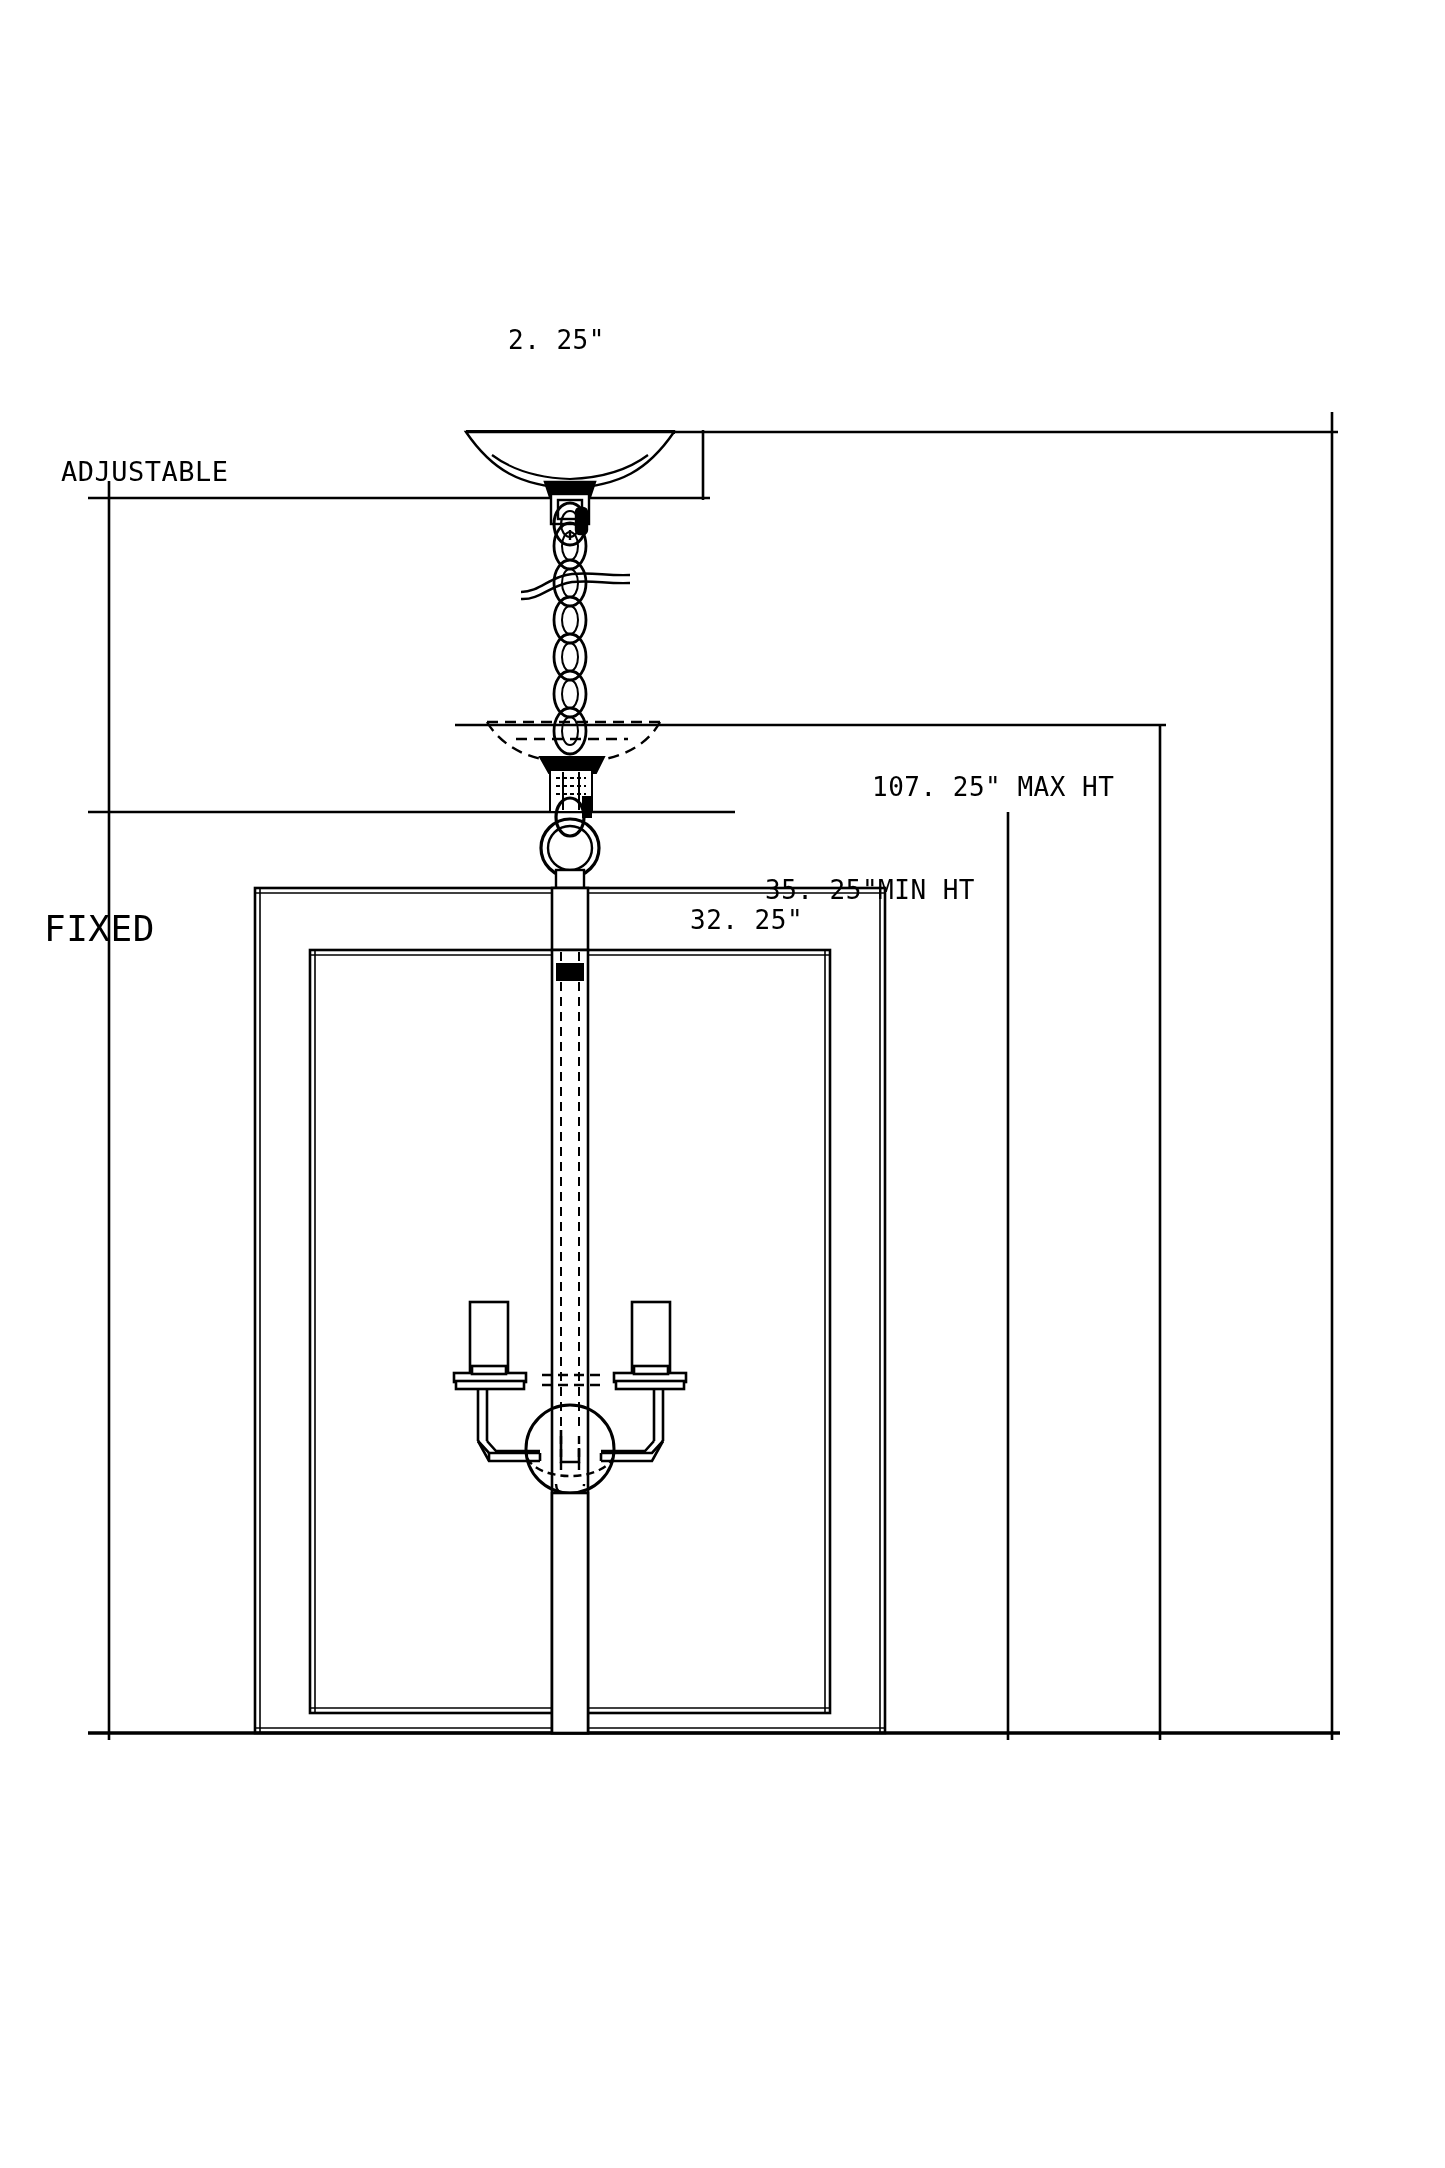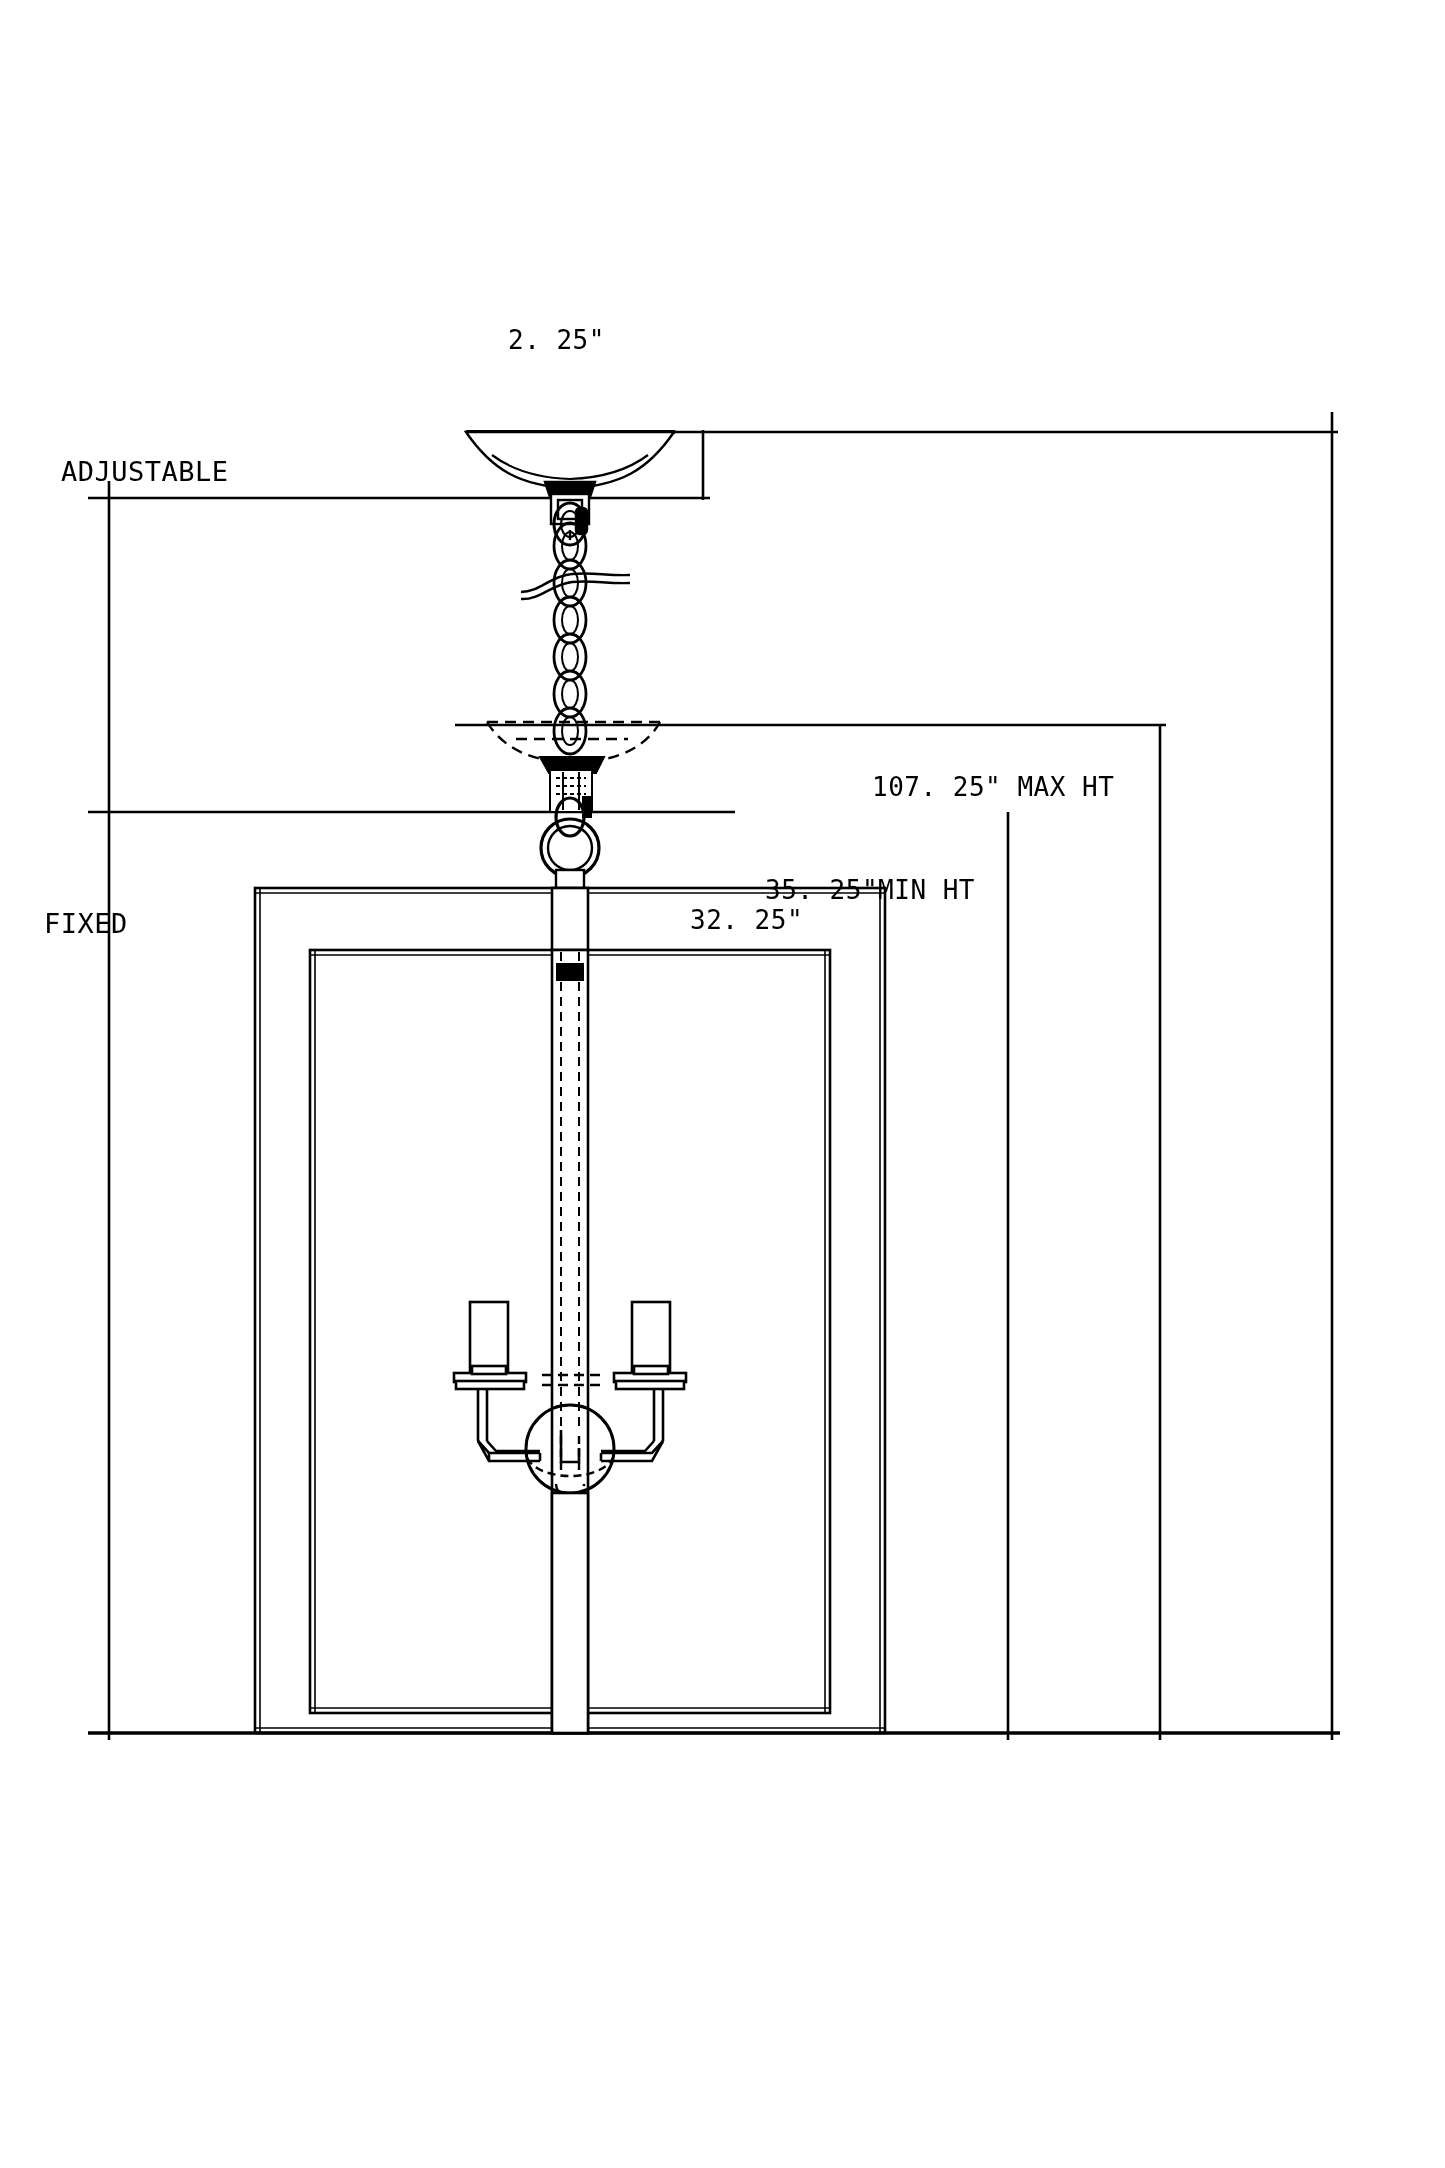--- a/index.html
+++ b/index.html
@@ -12,7 +12,7 @@
             font-family:"DejaVu Sans Mono","Liberation Mono",monospace;
             letter-spacing:0.5px;}
   #lbl-adjustable{left:18px;top:456px;font-size:27px;margin-left:43px;}
-  #lbl-fixed{left:44px;top:908px;font-size:27px;}
+  #lbl-fixed{left:44px;top:908px;font-size:36px;}
   #lbl-225{left:508px;top:325px;font-size:26px;}
   #lbl-3225{left:690px;top:905px;font-size:26px;}
   #lbl-3525{left:765px;top:875px;font-size:26px;}

